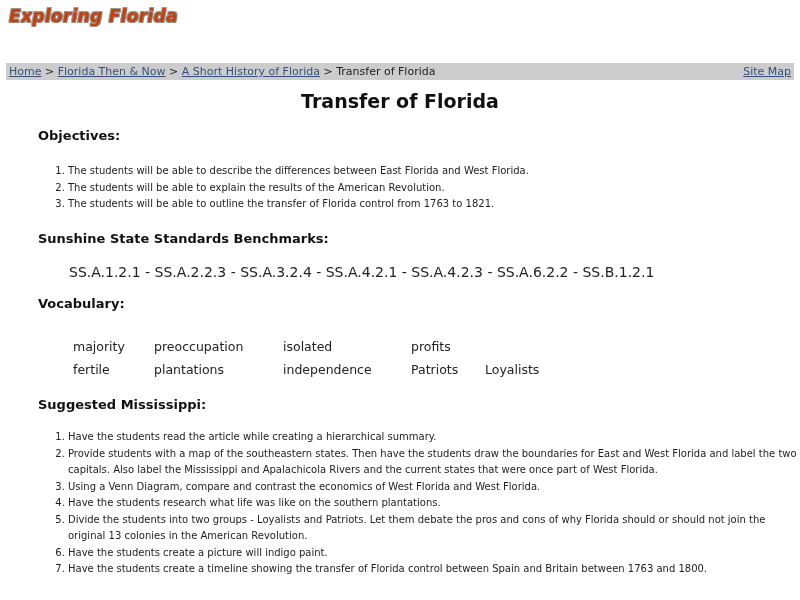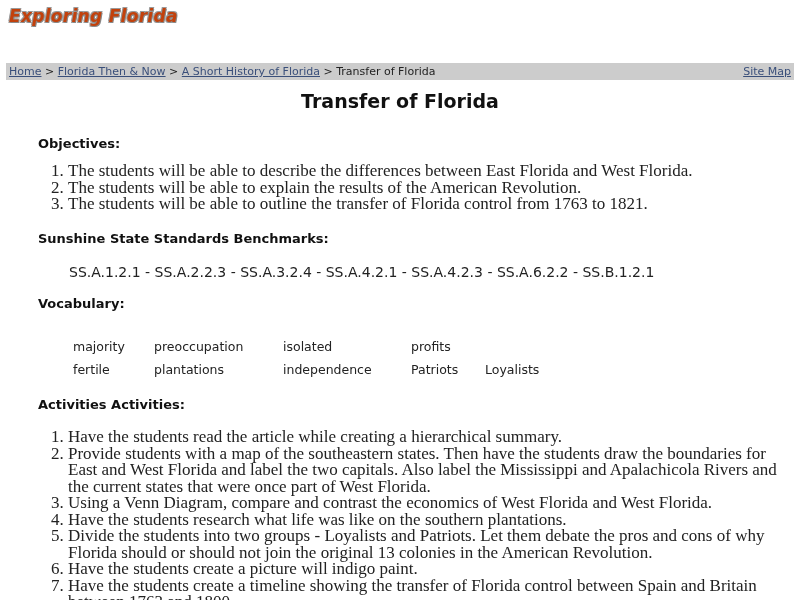--- a/index.html
+++ b/index.html
@@ -71,7 +71,7 @@
 
 <h1>Transfer of Florida</h1>
 
-<h2 style="top:136px;">Objectives:</h2>
+<h2 style="top:128px;">Objectives:</h2>
 <ol style="top:163px;">
   <li>The students will be able to describe the differences between East Florida and West Florida.</li>
   <li>The students will be able to explain the results of the American Revolution.</li>

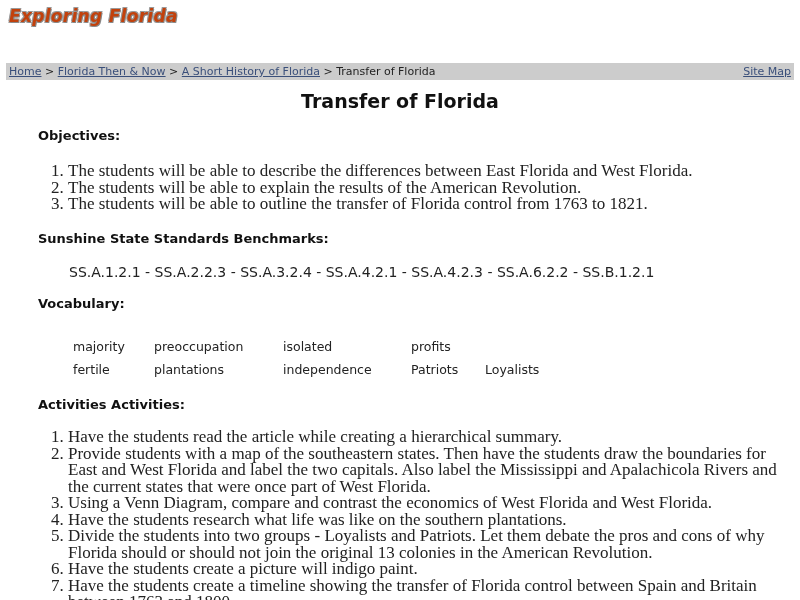--- a/index.html
+++ b/index.html
@@ -36,7 +36,7 @@
     }
     ol {
       position: absolute; left: 38px; margin: 0; padding: 0 0 0 30px;
-      font-size: 17px; line-height: 16.5px; width: 730px; font-family: Liberation Serif, serif;
+      font-size: 10px; line-height: 16.5px; width: 730px;
     }
     ol li { padding-left: 0; }
     .bench {

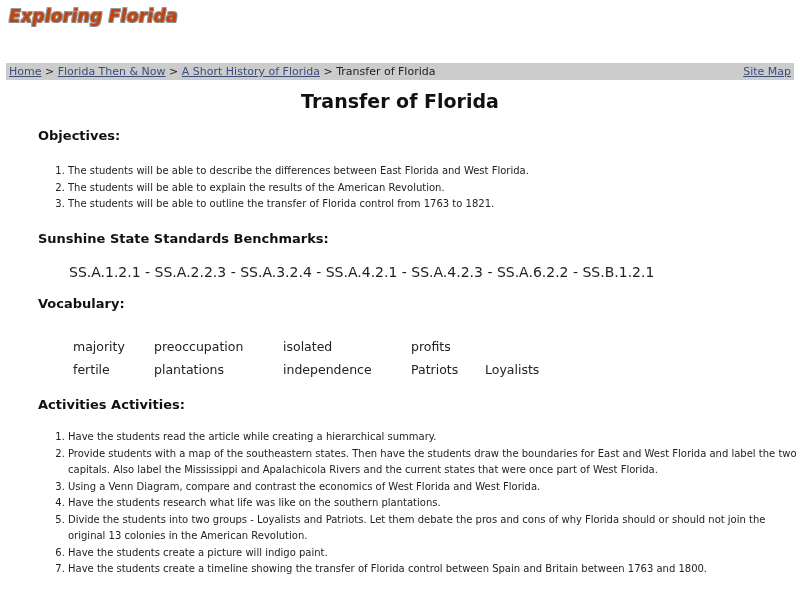--- a/index.html
+++ b/index.html
@@ -101,7 +101,7 @@
 </tbody>
   </table>
 
-<h2 style="top:397px;">Activities Activities:</h2>
+<h2 style="top:397px;">Suggested Mississippi:</h2>
 <ol style="top:429px;">
   <li>Have the students read the article while creating a hierarchical summary.</li>
   <li>Provide students with a map of the southeastern states. Then have the students draw the boundaries for East and West Florida and label the two capitals. Also label the Mississippi and Apalachicola Rivers and the current states that were once part of West Florida.</li>

